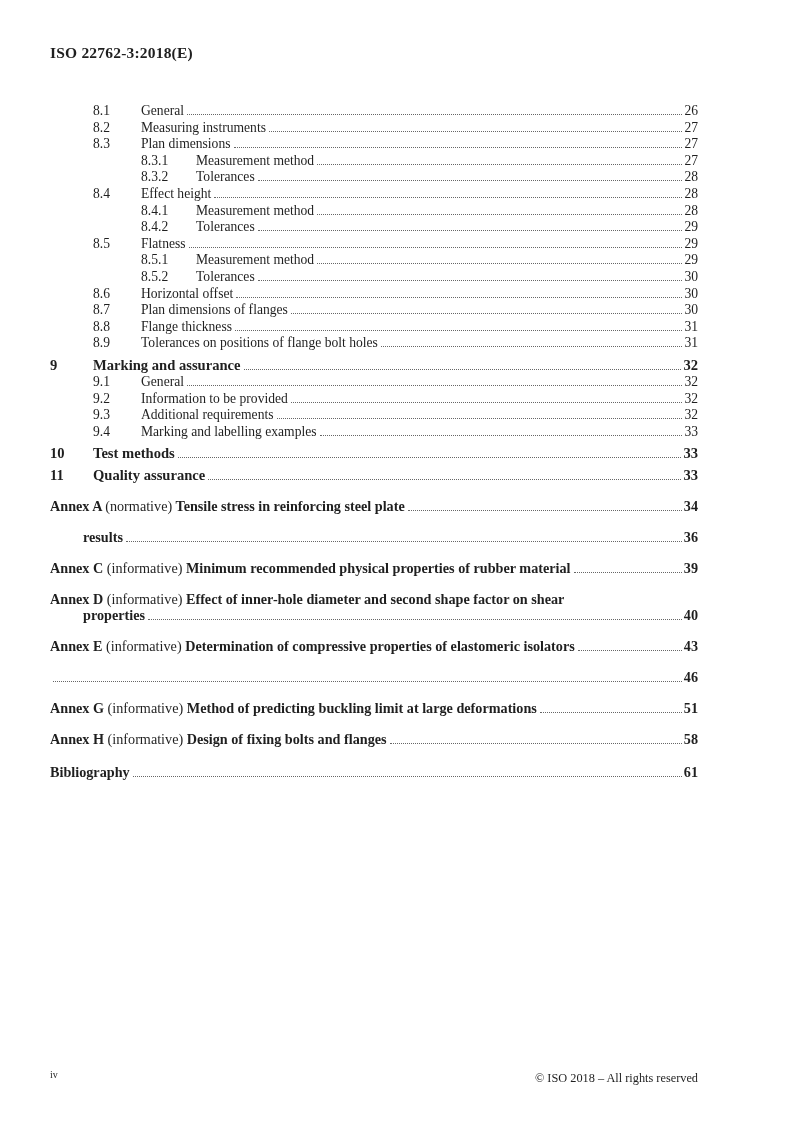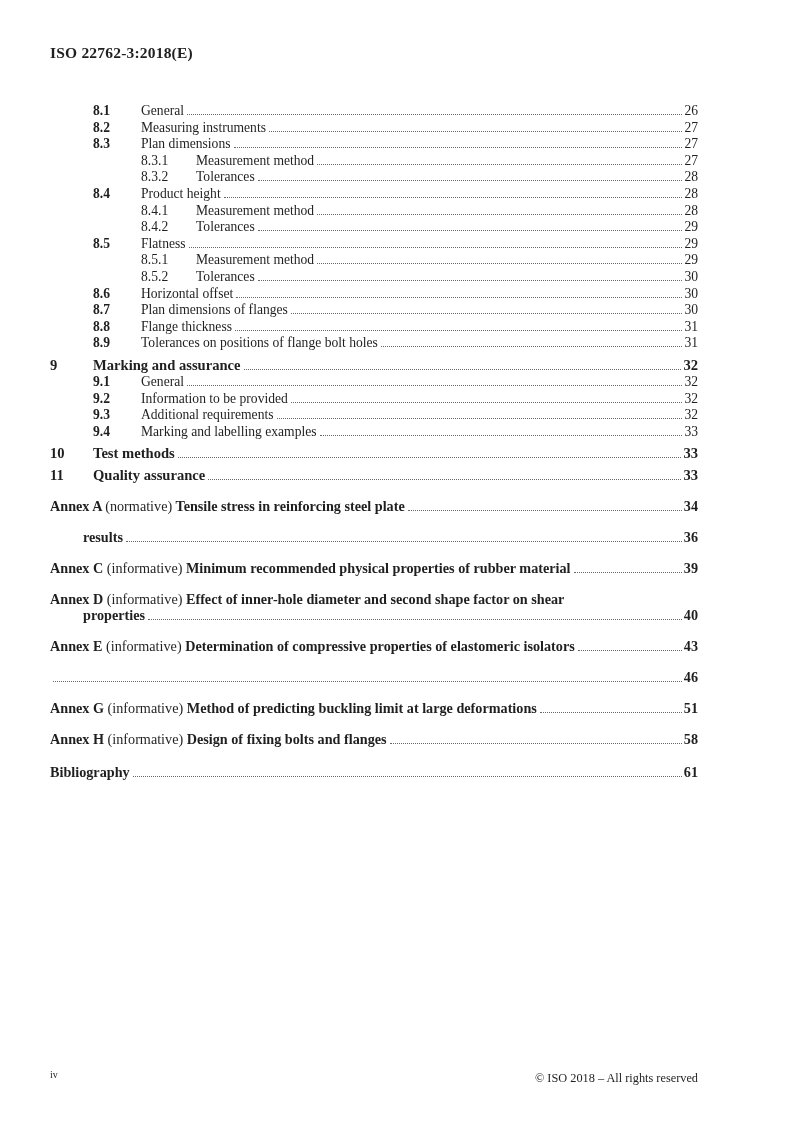--- a/index.html
+++ b/index.html
@@ -21,7 +21,7 @@
 
   .row { display: flex; align-items: baseline; }
   .lvl2, .lvl3 { font-size: 13.6px; line-height: 16.6px; }
-  .lvl2 .num { flex: 0 0 91px;  padding-left: 43px; font-weight: bold; }
+  .lvl2 .num { flex: 0 0 91px;  padding-left: 43px; }
   .lvl3 .num { flex: 0 0 146px; padding-left: 91px; }
   .lvl1 { font-weight: bold; font-size: 14.6px; line-height: 18px; margin-top: 4px; }
   .lvl1 .num { flex: 0 0 43px; }

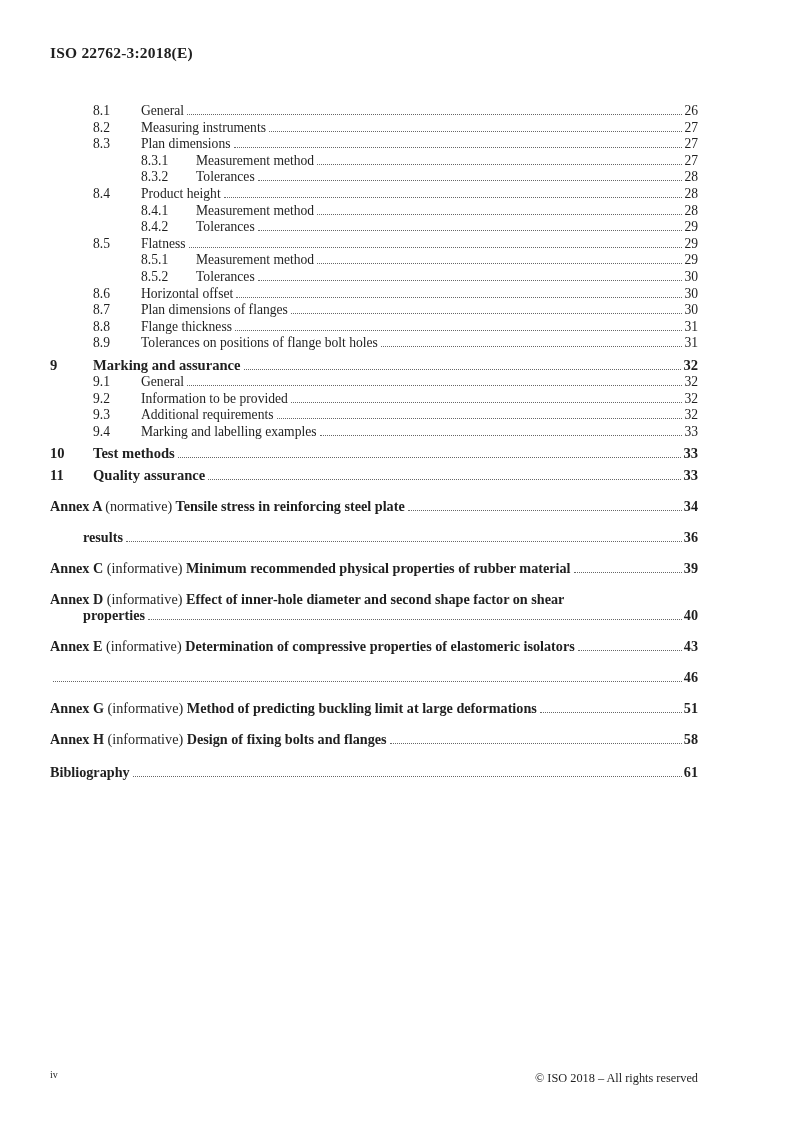--- a/index.html
+++ b/index.html
@@ -83,7 +83,7 @@
     </div>
     <div class="row lvl2">
       <span class="num">8.4</span>
-        <span class="title">Product height</span>
+        <span class="title">Effect height</span>
         <span class="leader"></span>
         <span class="pg">28</span>
     </div>

